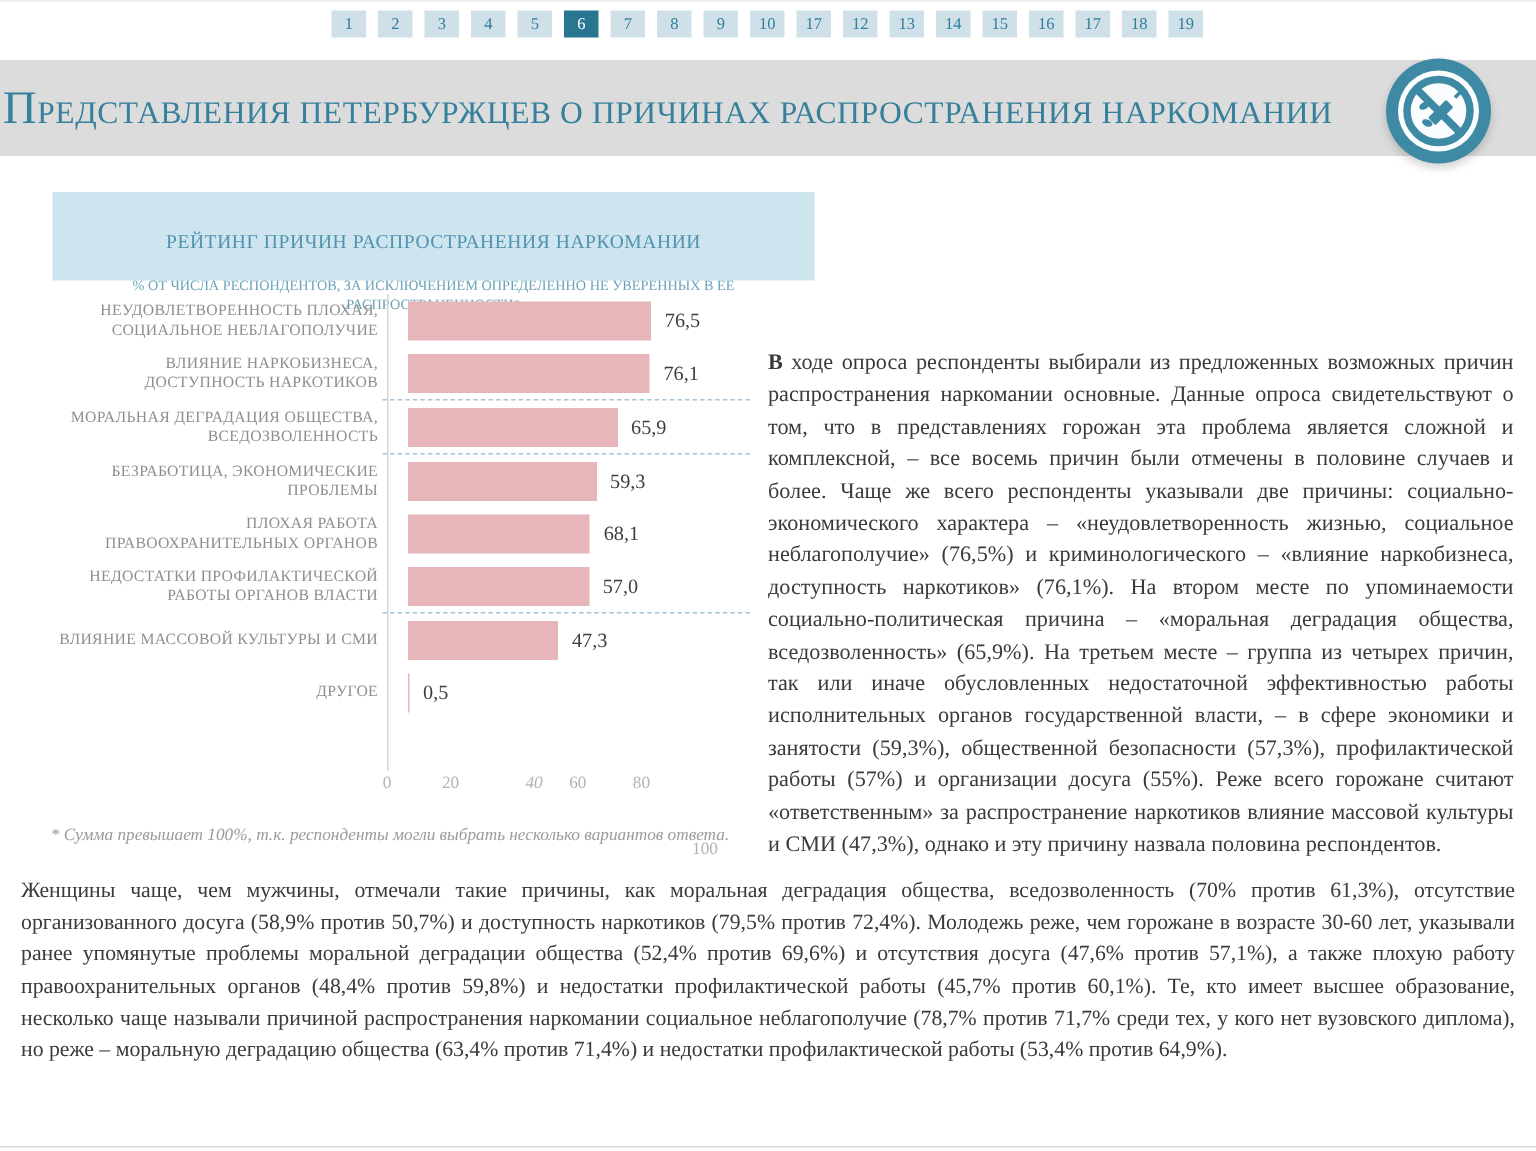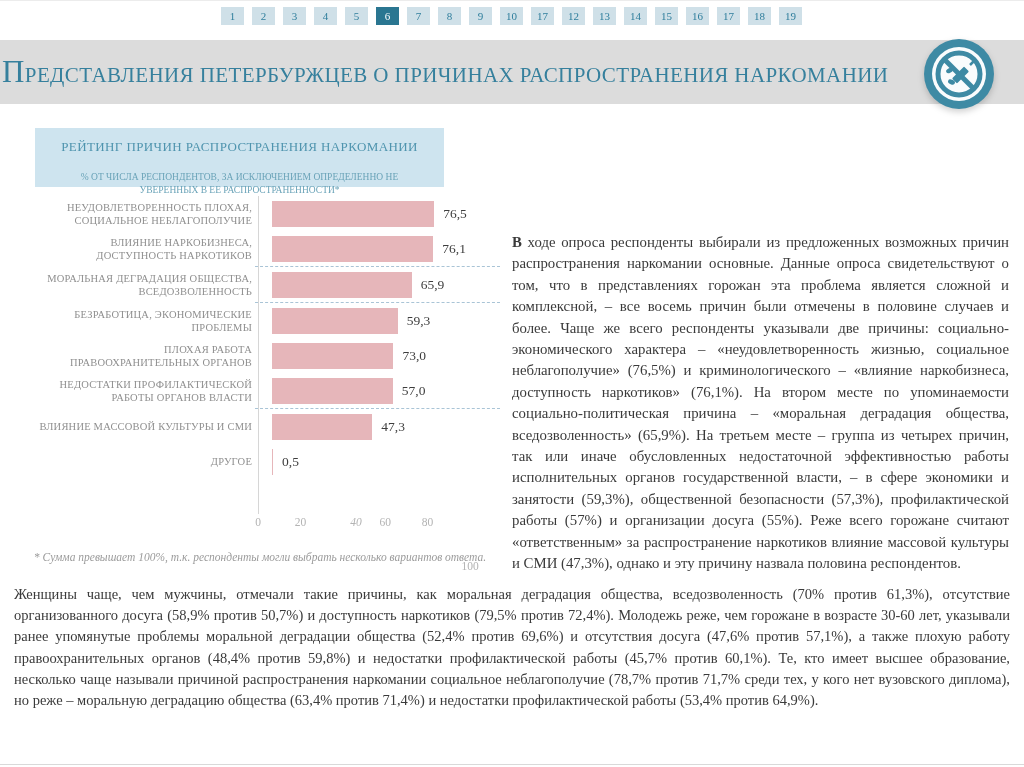--- a/index.html
+++ b/index.html
@@ -33,8 +33,8 @@
 
   
   .chart-head {
-    position:absolute; left:35px; top:128px; width:409px; height:59px;
-    background:#cee4ef; text-align:center; box-sizing:border-box; padding-top:11px;
+    position:absolute; left:35px; top:128px; width:508px; height:59px;
+    background:#cee4ef; text-align:center; box-sizing:border-box; padding-top:25px;
   }
   .chart-title { color:#4f94ae; font-size:13px; letter-spacing:0.4px; }
   .chart-sub   { margin-top:16px; color:#6aa3b8; font-size:9.5px; 

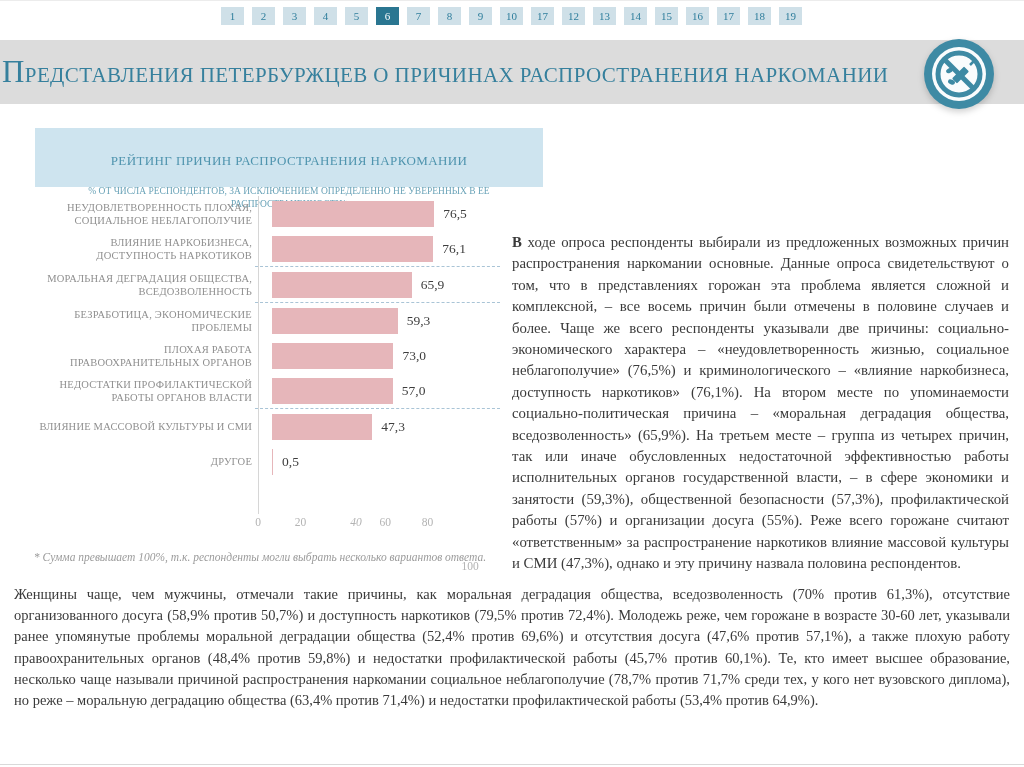--- a/index.html
+++ b/index.html
@@ -157,7 +157,7 @@
         <div class="clabel">ПЛОХАЯ РАБОТА ПРАВООХРАНИТЕЛЬНЫХ ОРГАНОВ</div>
         <div class="cbararea">
           <div class="cbar" style="width: 121.476px; background: rgb(230, 182, 186);"></div>
-          <div class="cval" style="left: 130.476px;">73,0</div>
+          <div class="cval" style="left: 130.476px;">68,1</div>
         </div>
       </div>
       <div class="crow">

